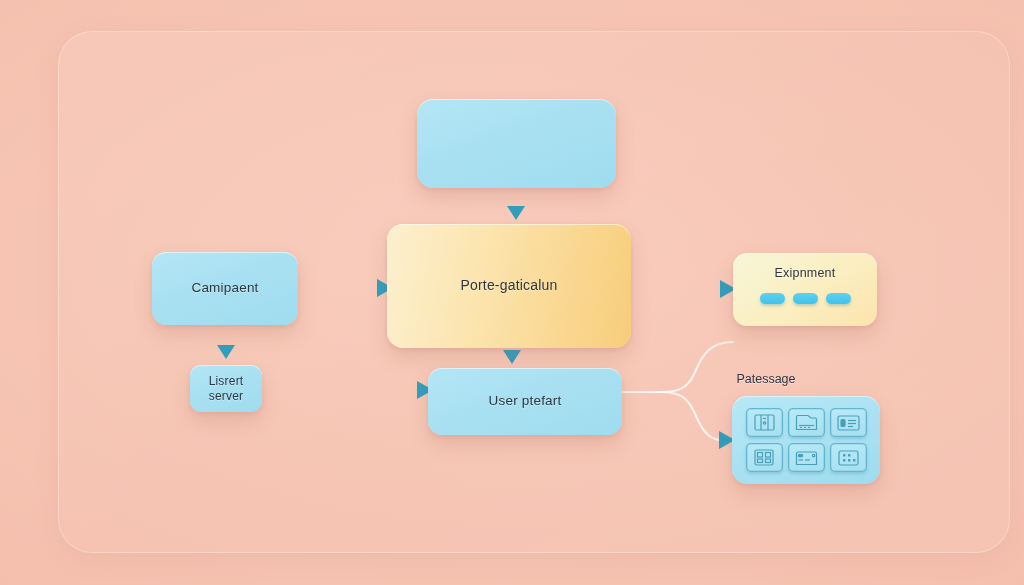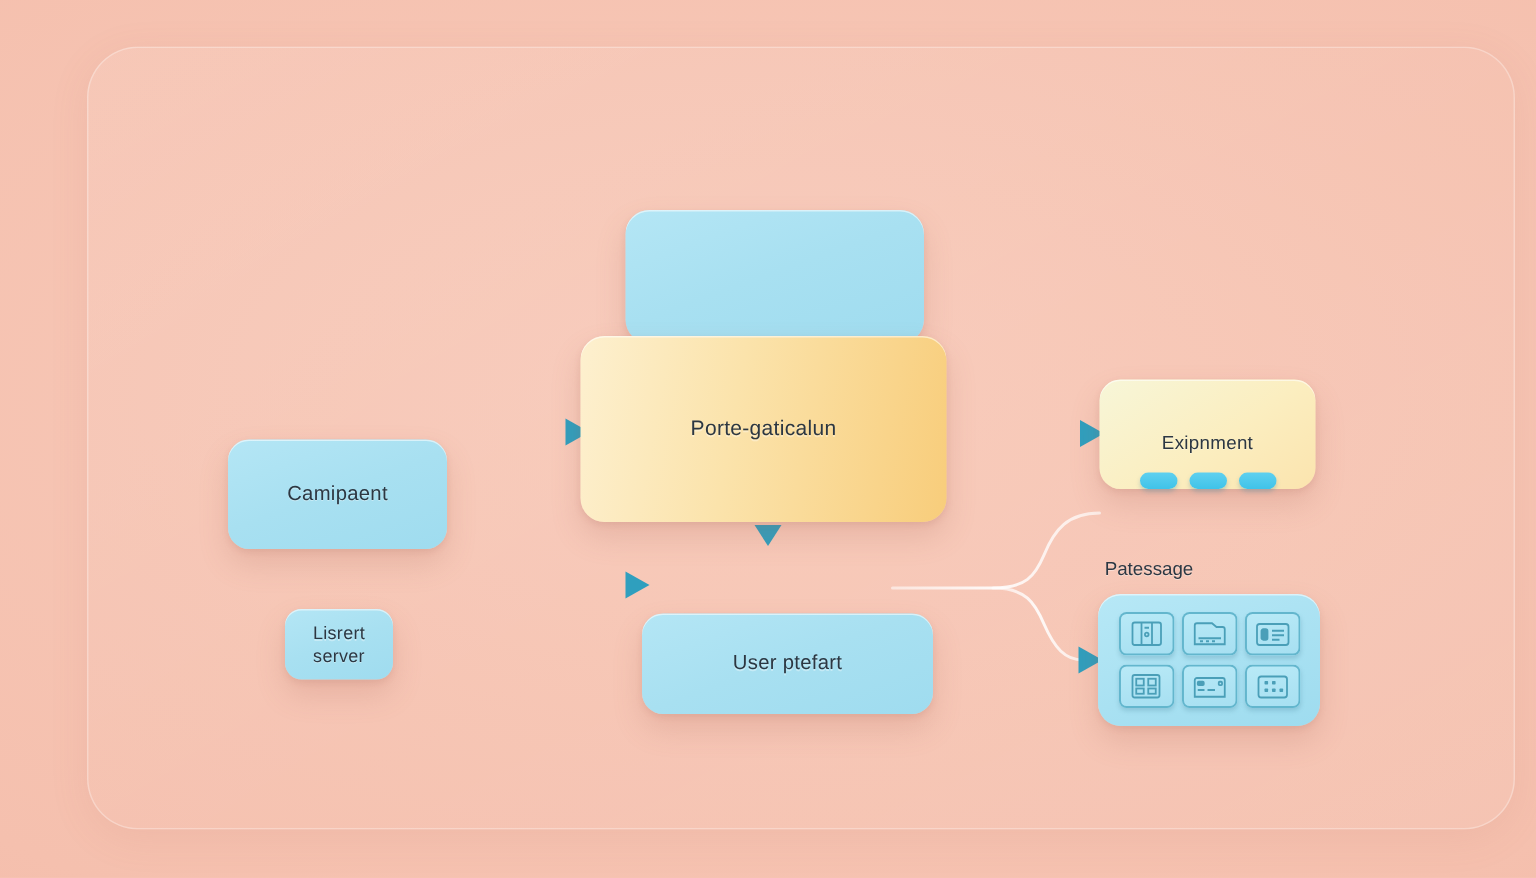--- a/index.html
+++ b/index.html
@@ -114,7 +114,7 @@
     height: 73px;
     border-radius: 14px;
     background: linear-gradient(145deg, #f7f6d8 0%, #fbeec0 55%, #fbe4ae 100%);
-    justify-content: flex-end;
+    justify-content: flex-start;
     padding-top: 13px;
   }
   #node-equipment .label {

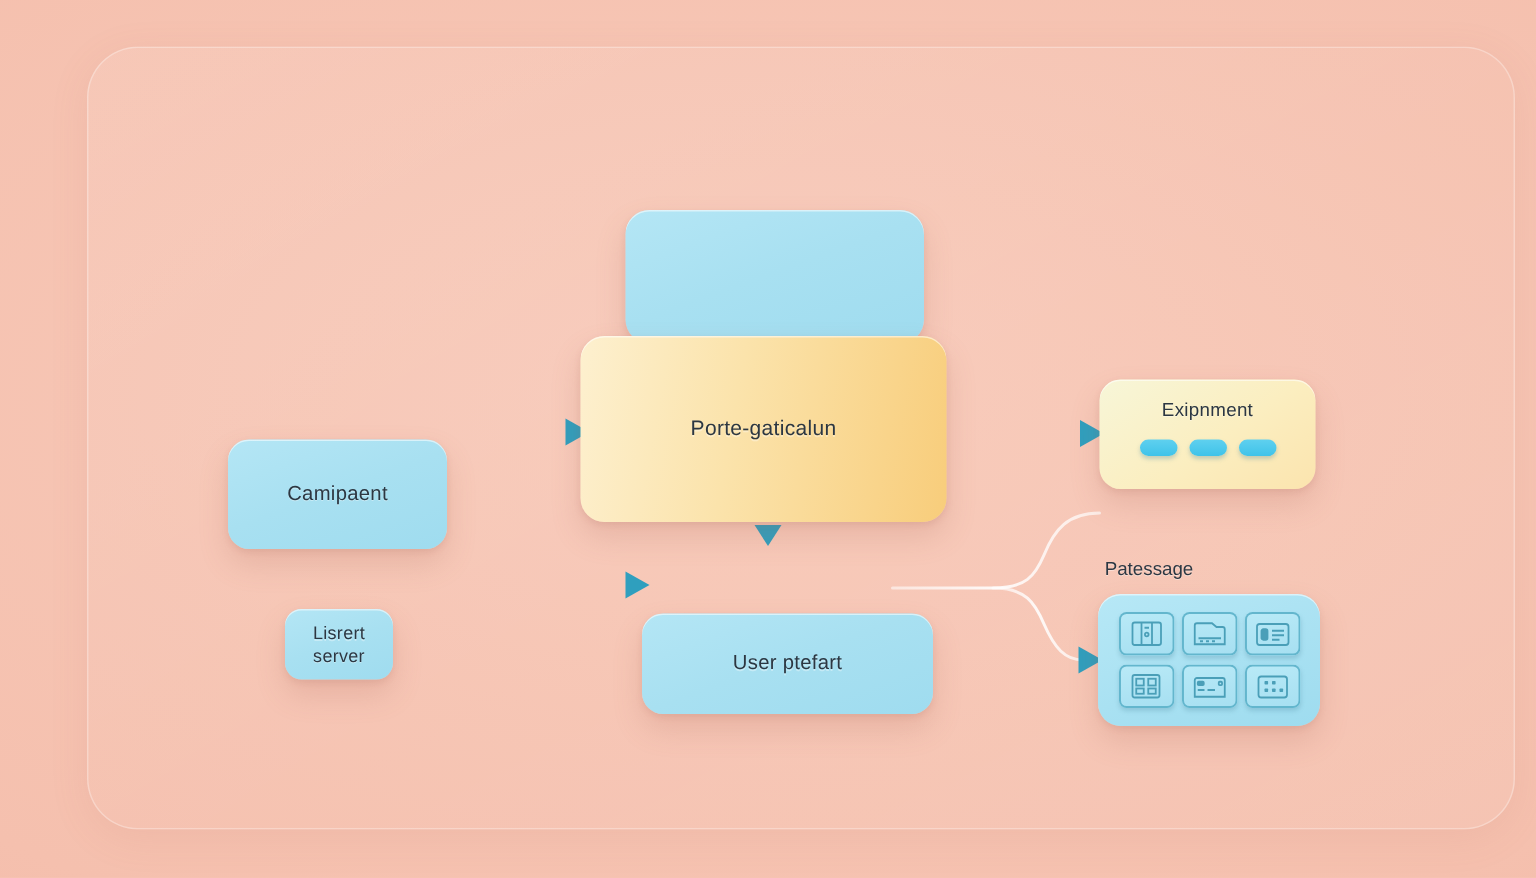--- a/index.html
+++ b/index.html
@@ -75,7 +75,6 @@
 
   .blue {
     background: linear-gradient(160deg, #b4e6f5 0%, #a8e0f1 48%, #9fdcef 100%);
-    margin-top: 41px;
   }
 
   

